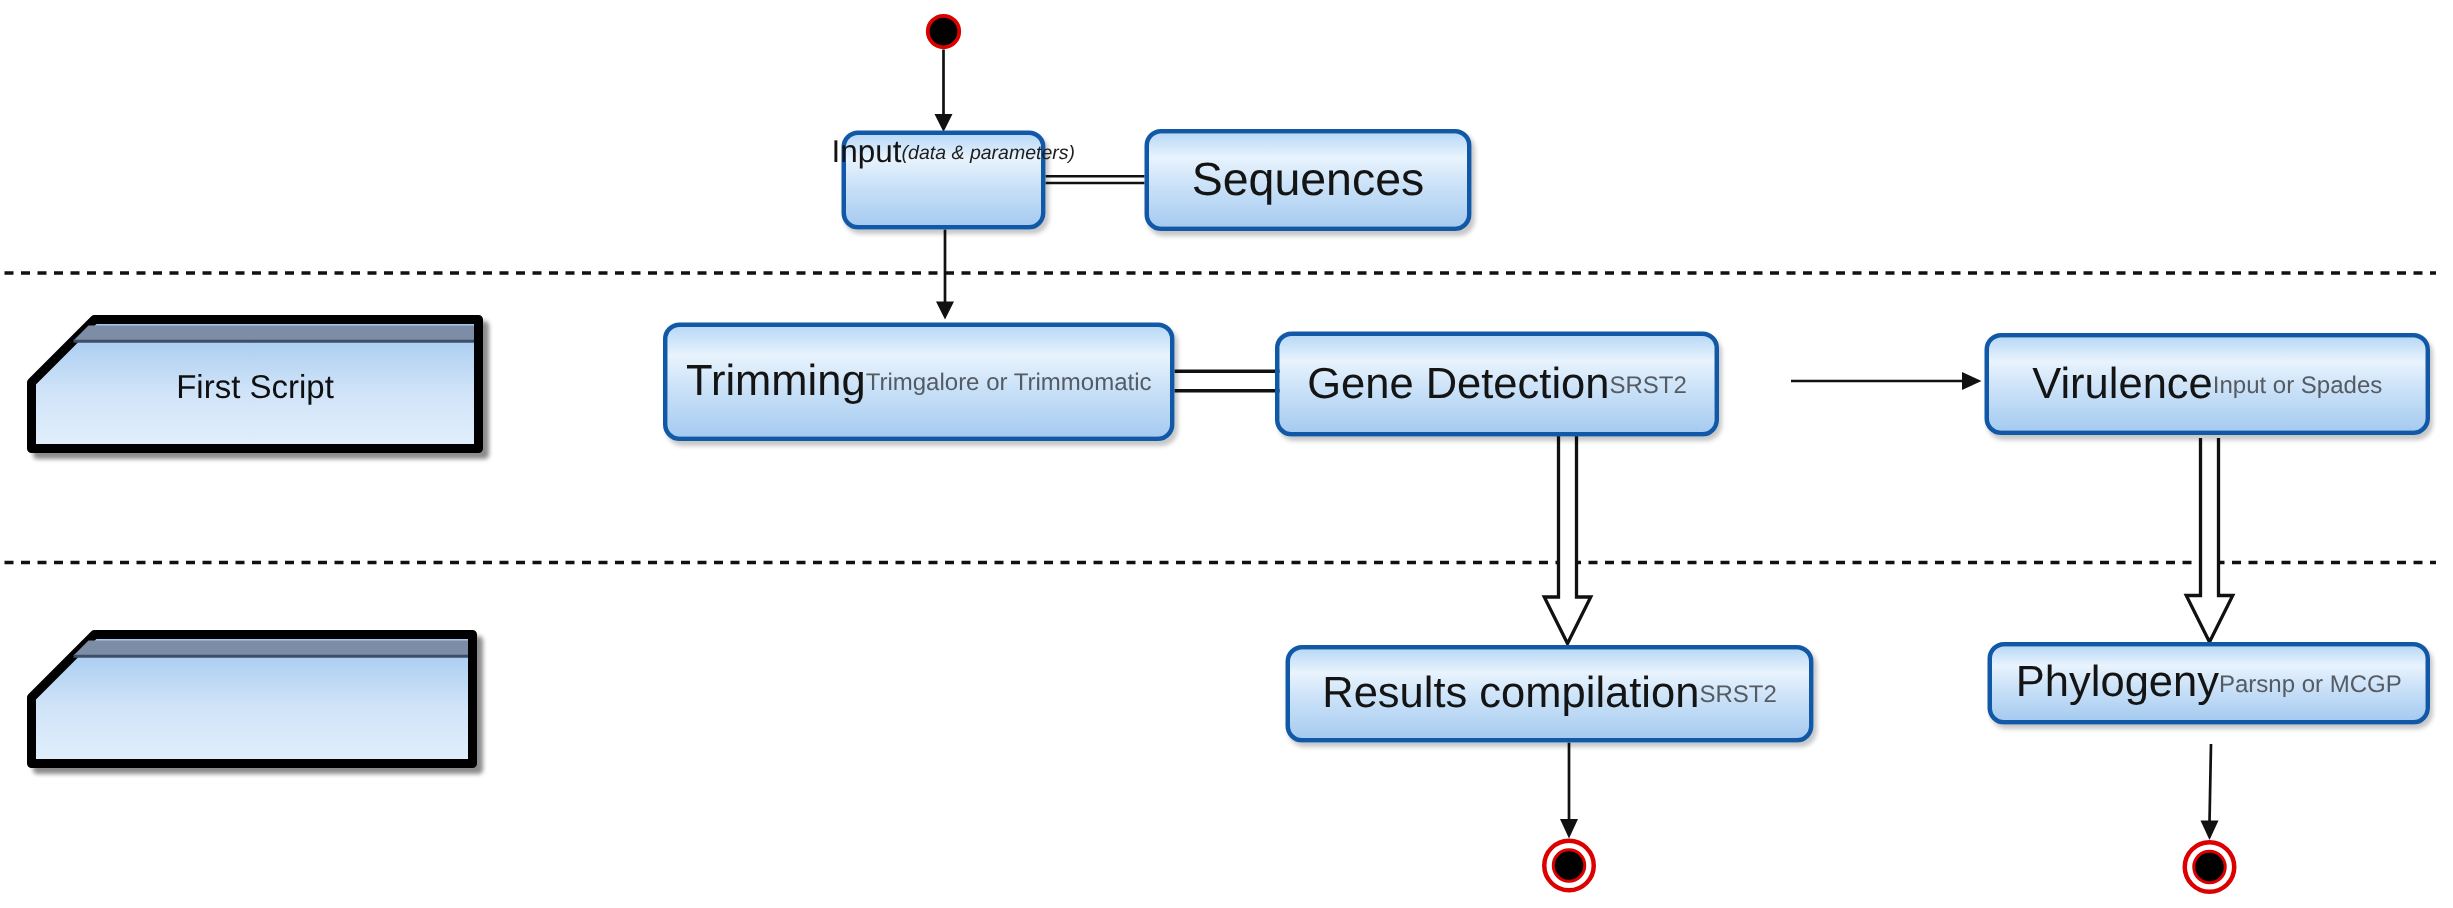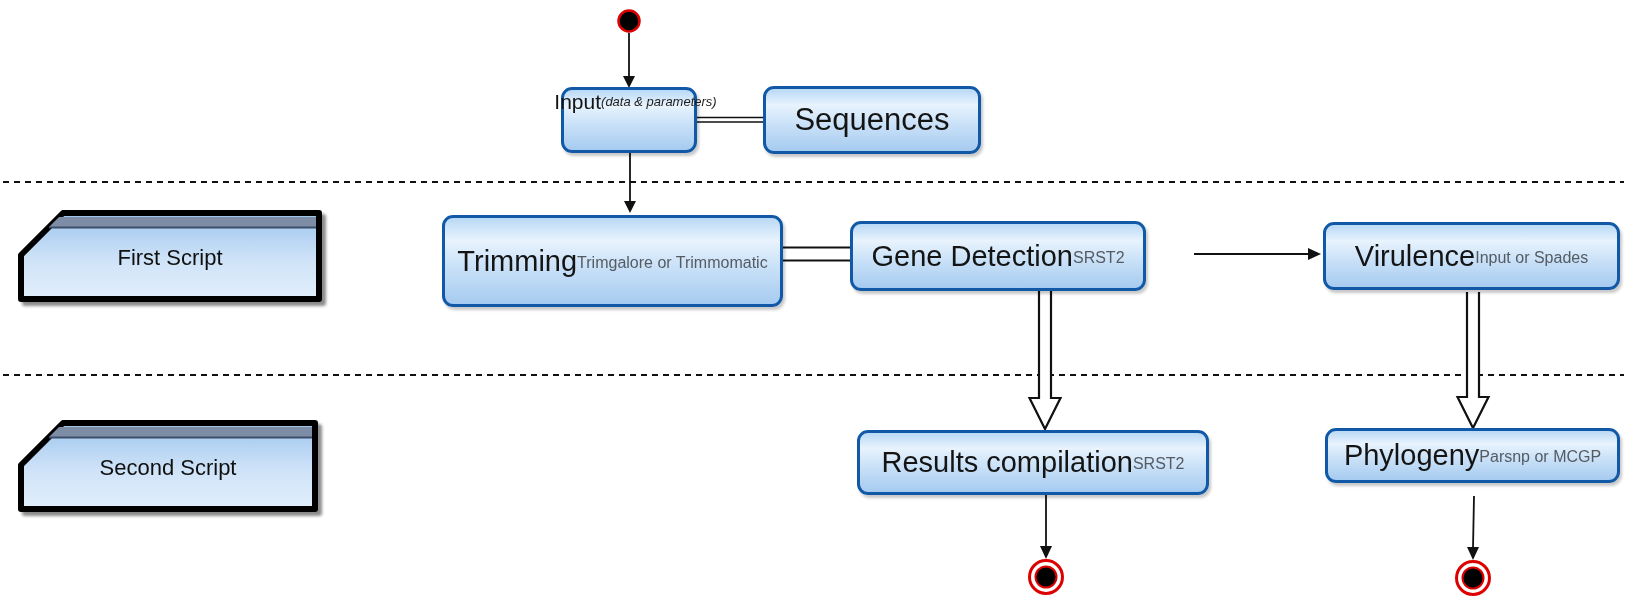--- a/index.html
+++ b/index.html
@@ -129,7 +129,7 @@
     <div class="t">Sequences</div>
   </div>
 
-  <div class="activity" style="left:442px;top:215px;width:341px;height:92px">
+  <div class="activity" style="left:442px;top:215px;width:341px;height:79px">
     <div class="t">Trimming</div>
     <div class="s">Trimgalore or Trimmomatic</div>
   </div>

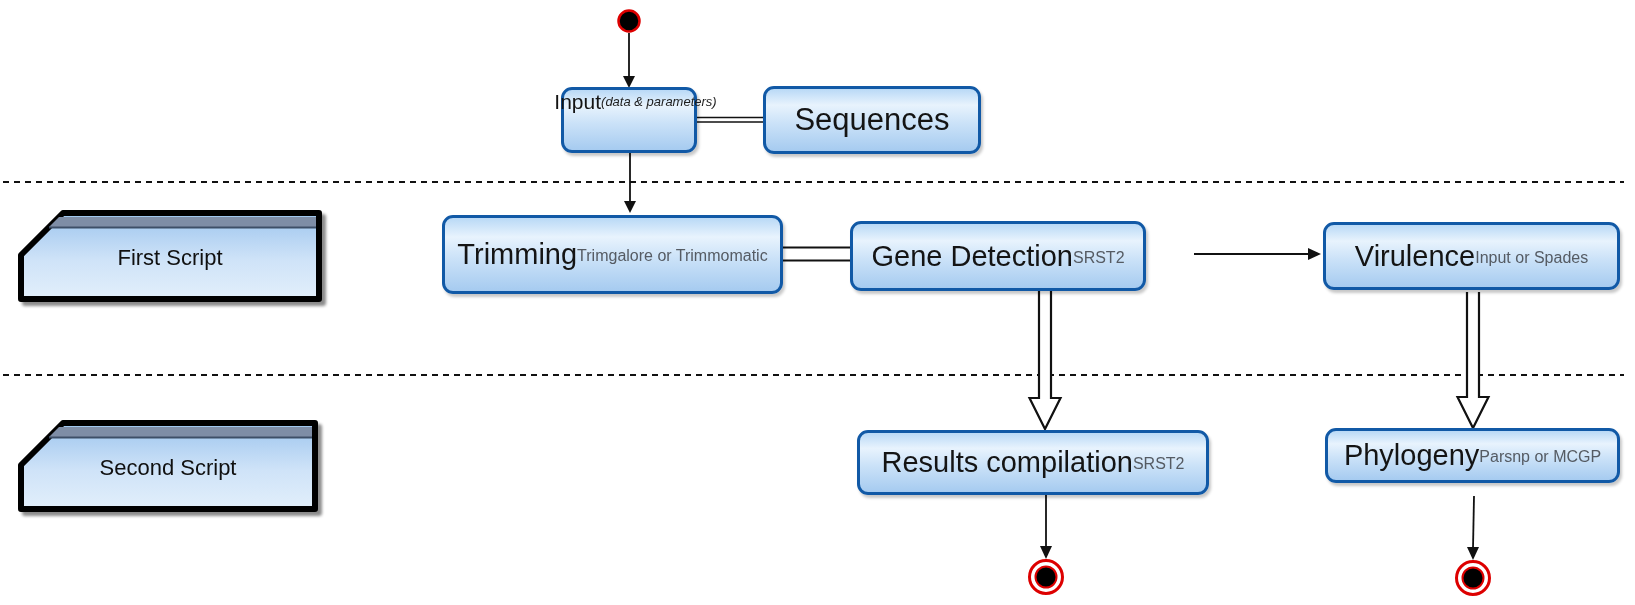--- a/index.html
+++ b/index.html
@@ -116,9 +116,6 @@
   <div class="lane-label" style="left:18px;top:214px;width:304px;height:88px">
     <span>First Script</span>
   </div>
-  <div class="lane-label" style="left:18px;top:424px;width:300px;height:88px">
-    <span>Second Script</span>
-  </div>
 
   <div class="activity left" style="left:561px;top:87px;width:136px;height:66px">
     <div class="t">Input</div>

